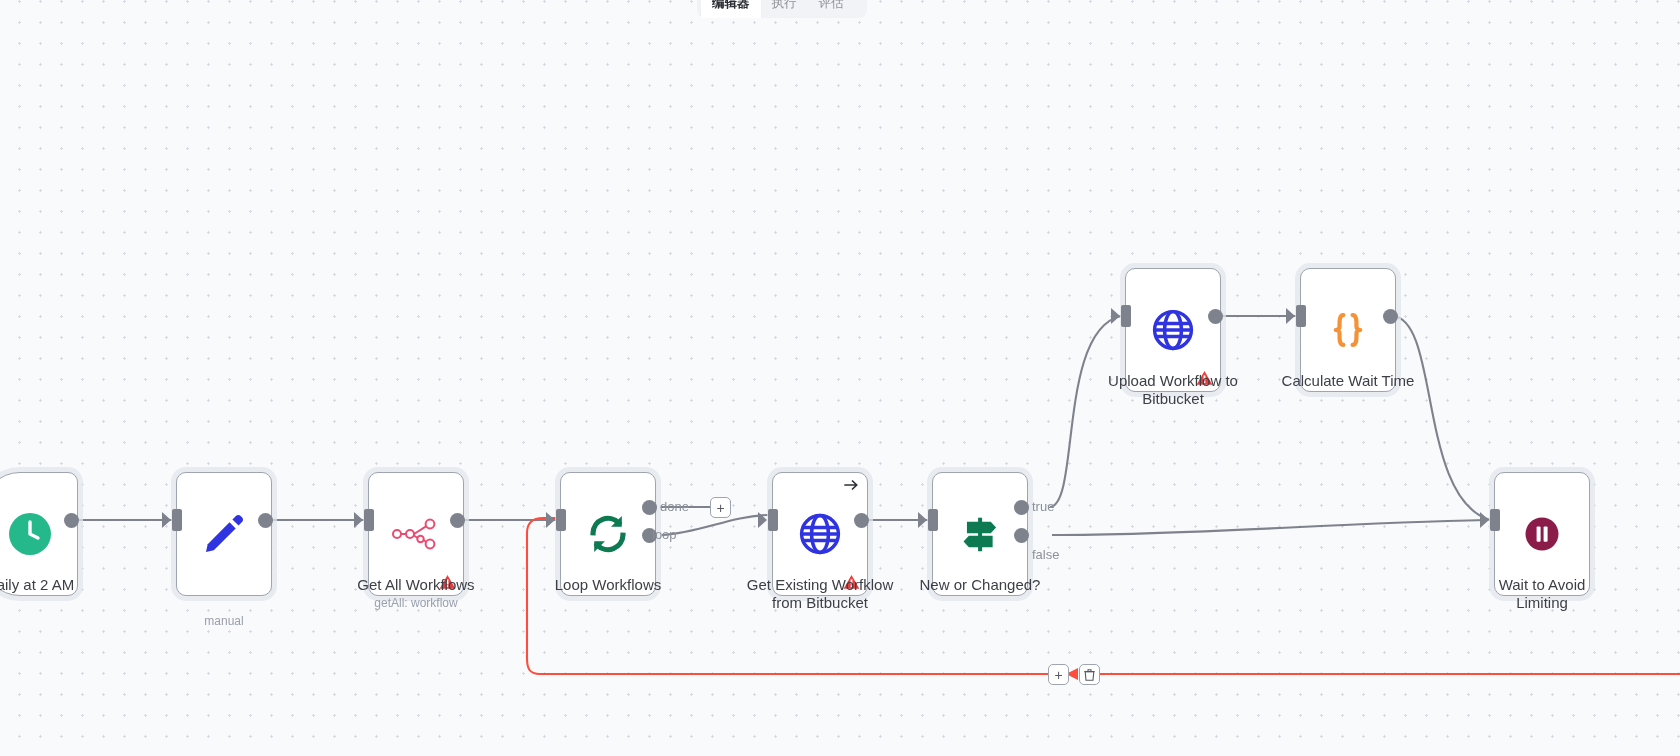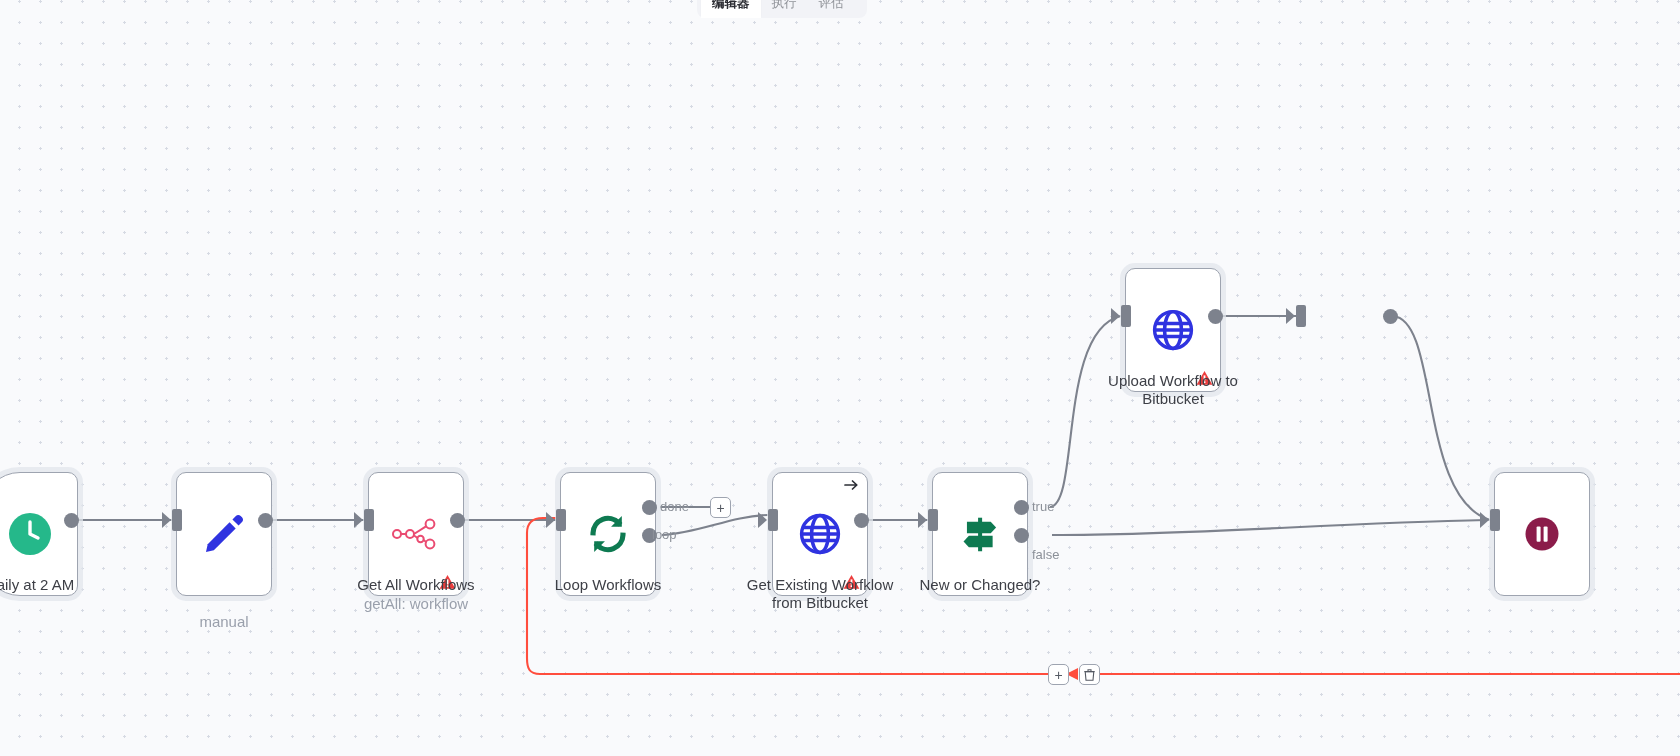--- a/index.html
+++ b/index.html
@@ -334,6 +334,19 @@
   <div class="port-in" style="left:1121px;top:305px;"></div>
   <div class="port-out" style="left:1208px;top:309px;"></div>
 
+  <div class="node" style="left:1300px;top:268px;">
+    <div class="box">
+      <span class="icon-wrap">
+        <svg width="46" height="46" viewBox="0 0 24 24">
+          <g fill="none" stroke="#f59237" stroke-width="2.2" stroke-linecap="round" stroke-linejoin="round">
+            <path d="M9.6 4.2 C7.2 4.2 7.6 8.4 7.6 10.2 C7.6 11.4 6.6 12 5.6 12 C6.6 12 7.6 12.6 7.6 13.8 C7.6 15.6 7.2 19.8 9.6 19.8"></path>
+            <path d="M14.4 4.2 C16.8 4.2 16.4 8.4 16.4 10.2 C16.4 11.4 17.4 12 18.4 12 C17.4 12 16.4 12.6 16.4 13.8 C16.4 15.6 16.8 19.8 14.4 19.8"></path>
+          </g>
+        </svg>
+      </span>
+    </div>
+    <div class="label">Calculate Wait Time</div>
+  </div>
   <div class="port-in" style="left:1296px;top:305px;"></div>
   <div class="port-out" style="left:1383px;top:309px;"></div>
 

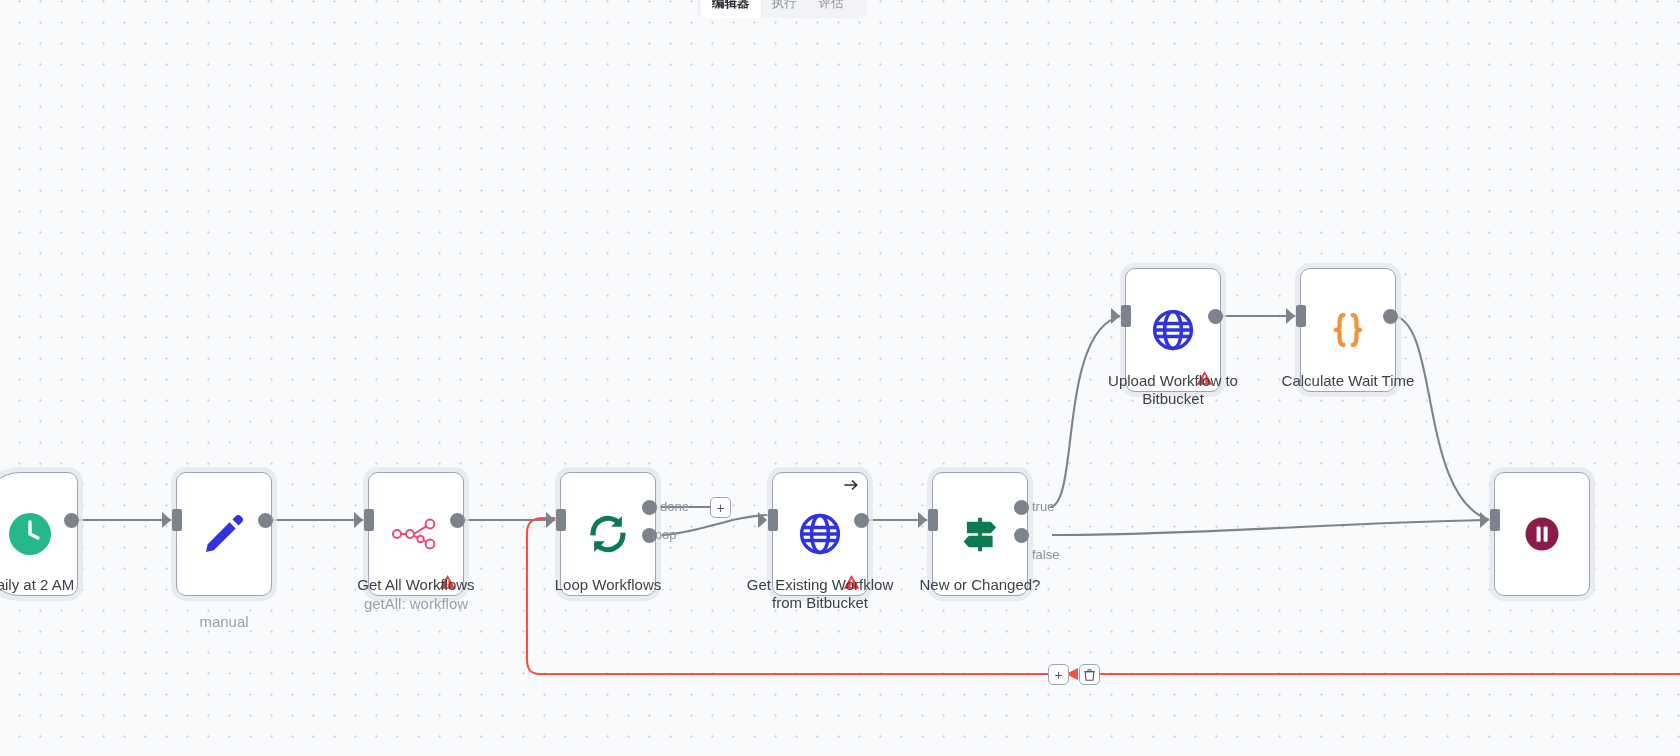--- a/index.html
+++ b/index.html
@@ -360,6 +360,8 @@
         </svg>
       </span>
     </div>
+    <div class="label">Wait to Avoid
+Limiting</div>
   </div>
   <div class="port-in" style="left:1490px;top:509px;"></div>
 

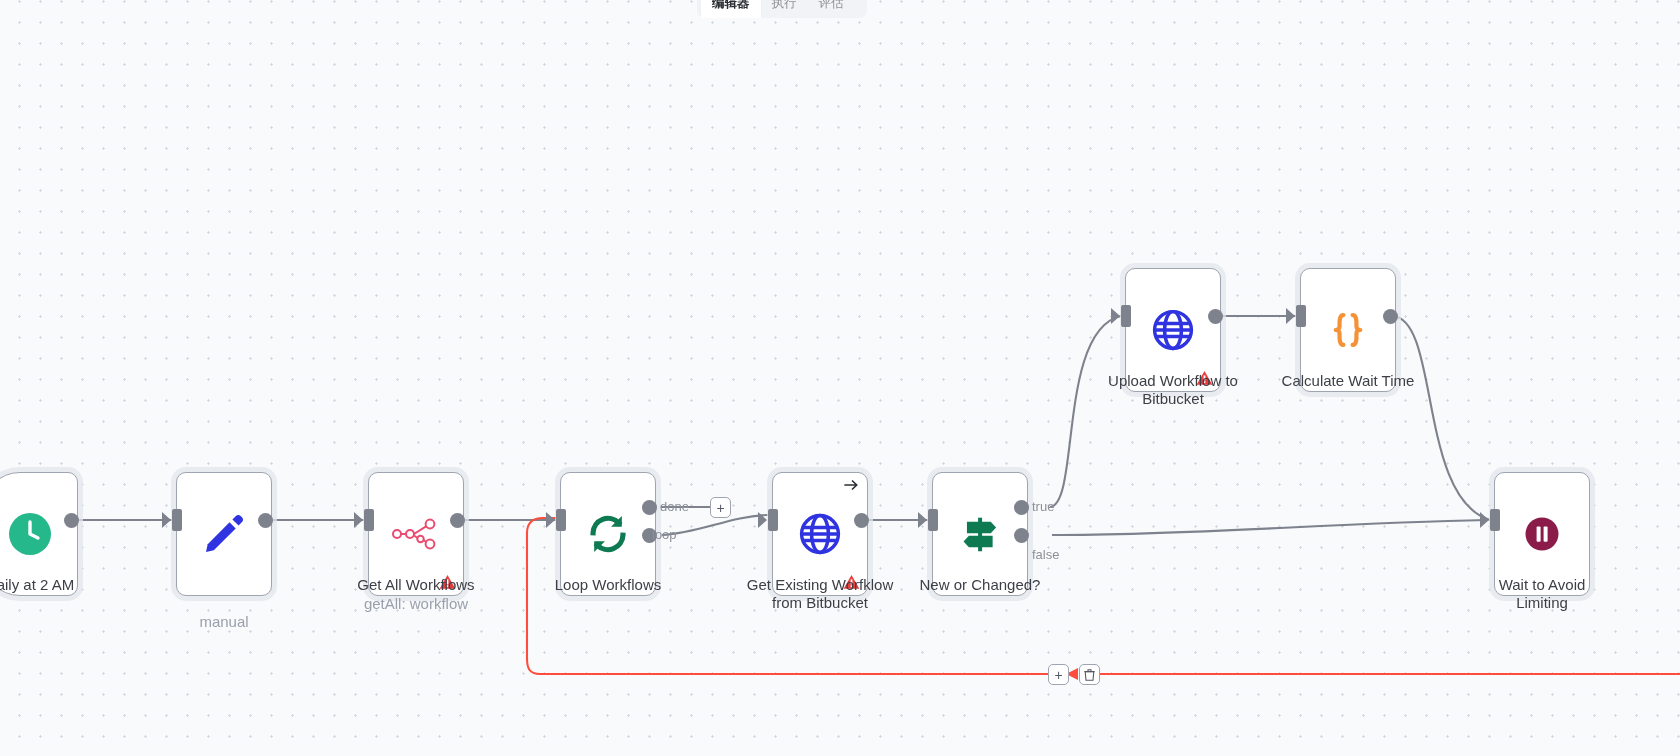--- a/index.html
+++ b/index.html
@@ -70,7 +70,7 @@
   .node .sublabel{
     position:absolute;left:-62px;width:220px;
     text-align:center;
-    font-size:15px;line-height:15px;
+    font-size:12px;line-height:15px;
     color:#9aa0ac;
   }
   .node .sub1{top:124px;}

